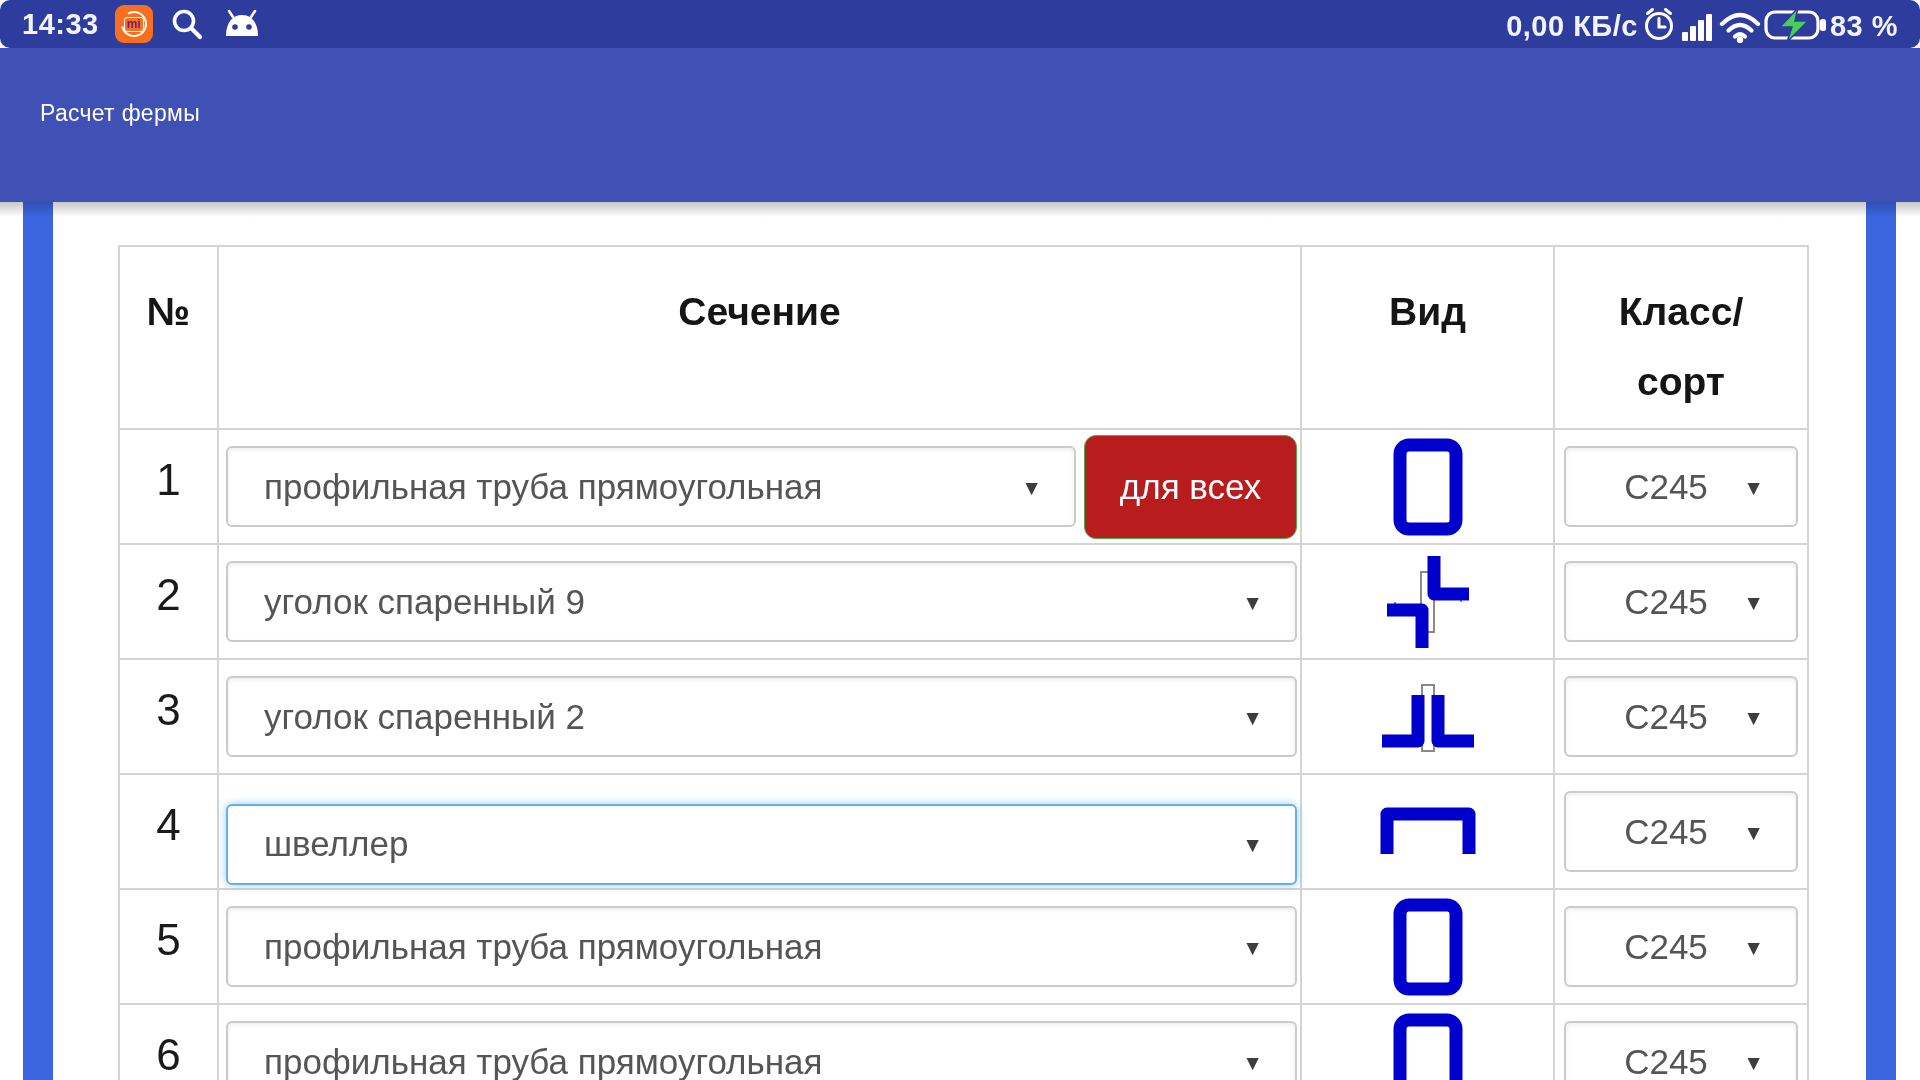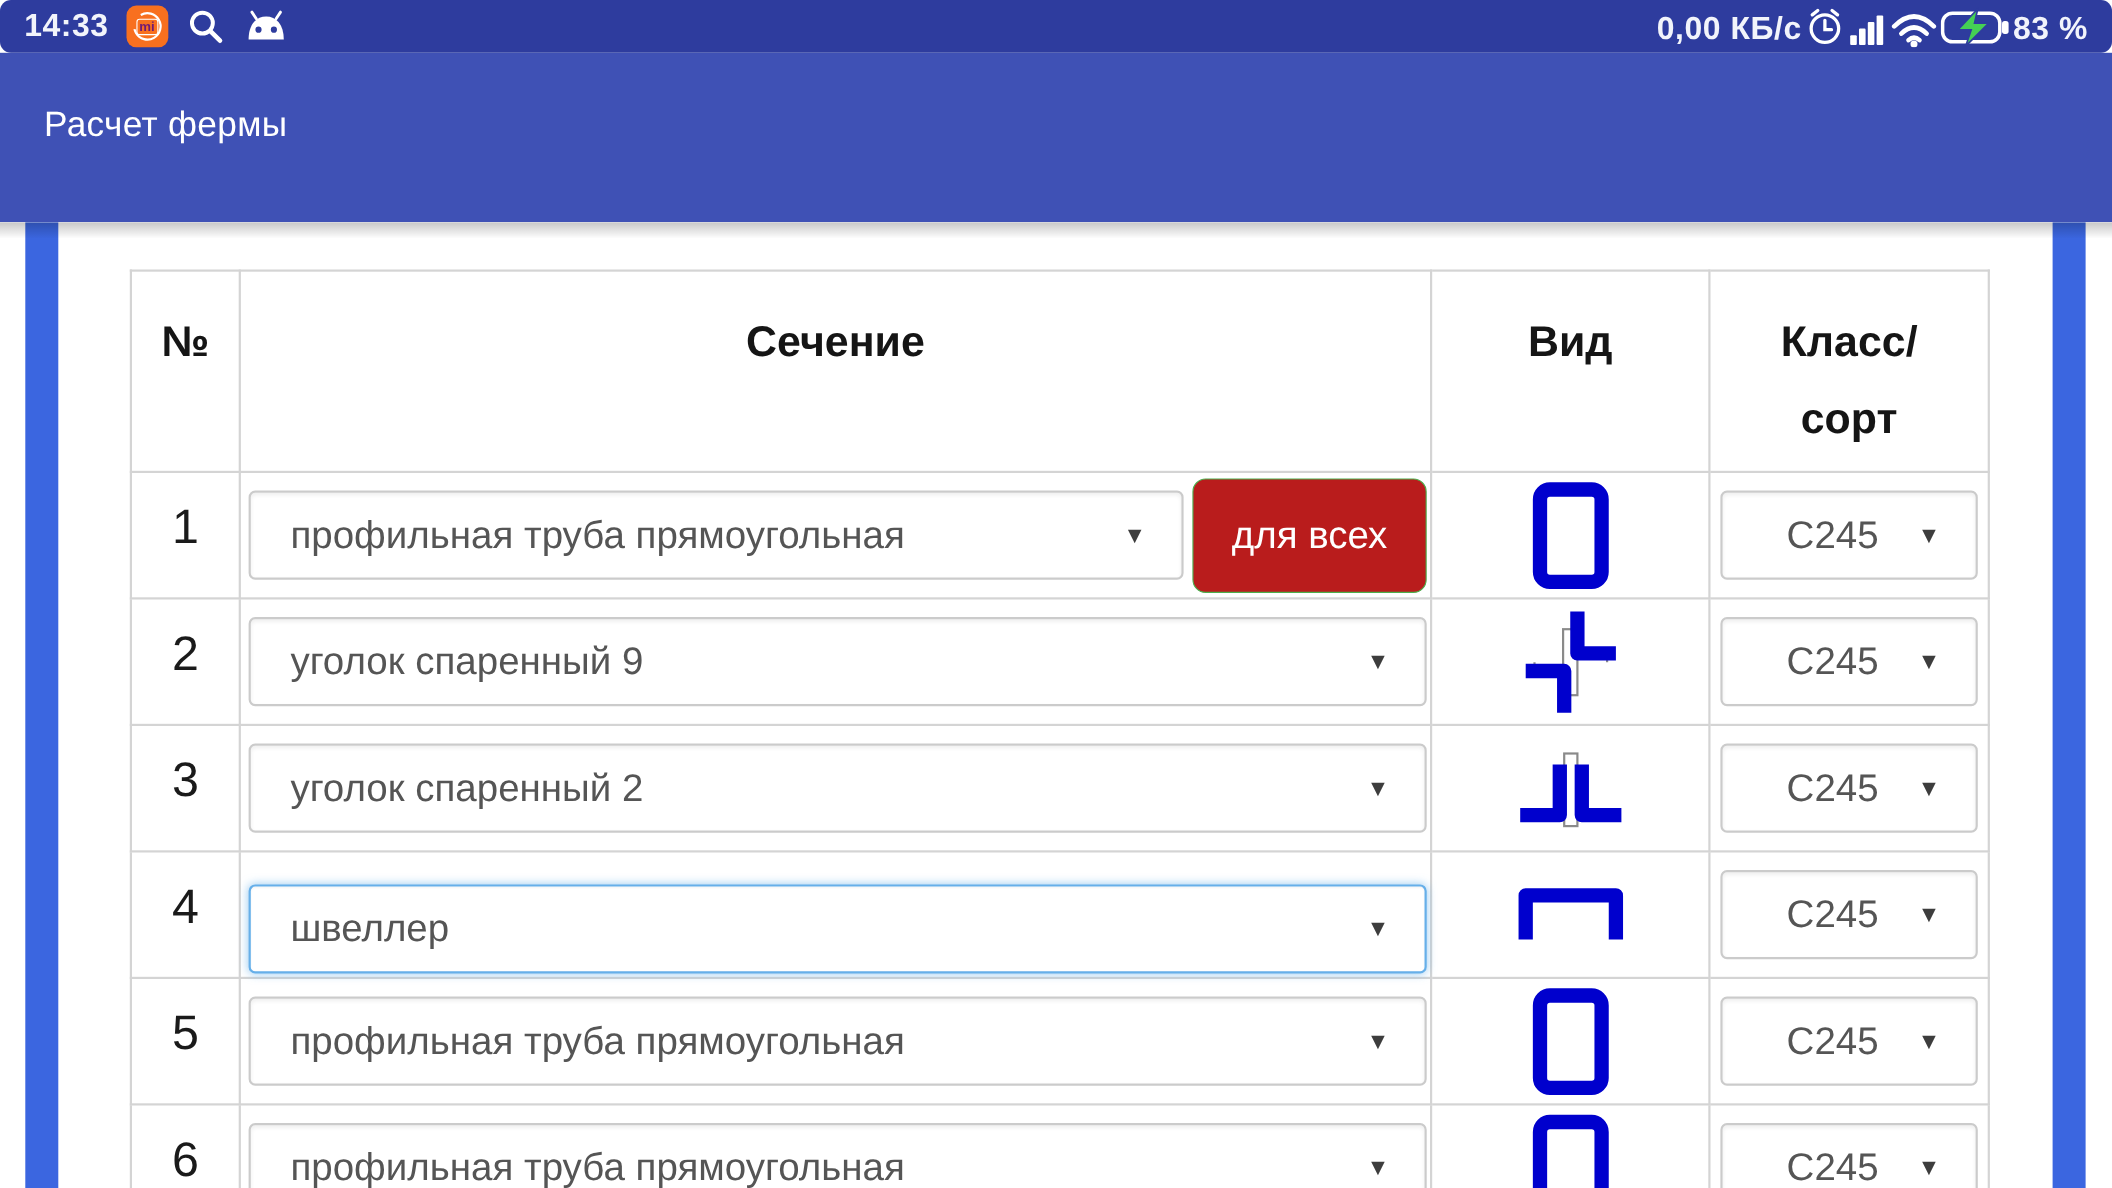--- a/index.html
+++ b/index.html
@@ -26,7 +26,7 @@
     height:154px;background:#3f51b5;display:flex;align-items:center;
     padding:0 40px;box-sizing:border-box;
   }
-  .app-bar .title{color:#ffffff;font-size:32px;font-weight:500;letter-spacing:0.3px;margin-top:-24px;}
+  .app-bar .title{color:#ffffff;font-size:23px;font-weight:500;letter-spacing:0.3px;margin-top:-24px;}
   
   .content{position:relative;height:878px;background:#fff;overflow:hidden;}
   .content::before{

